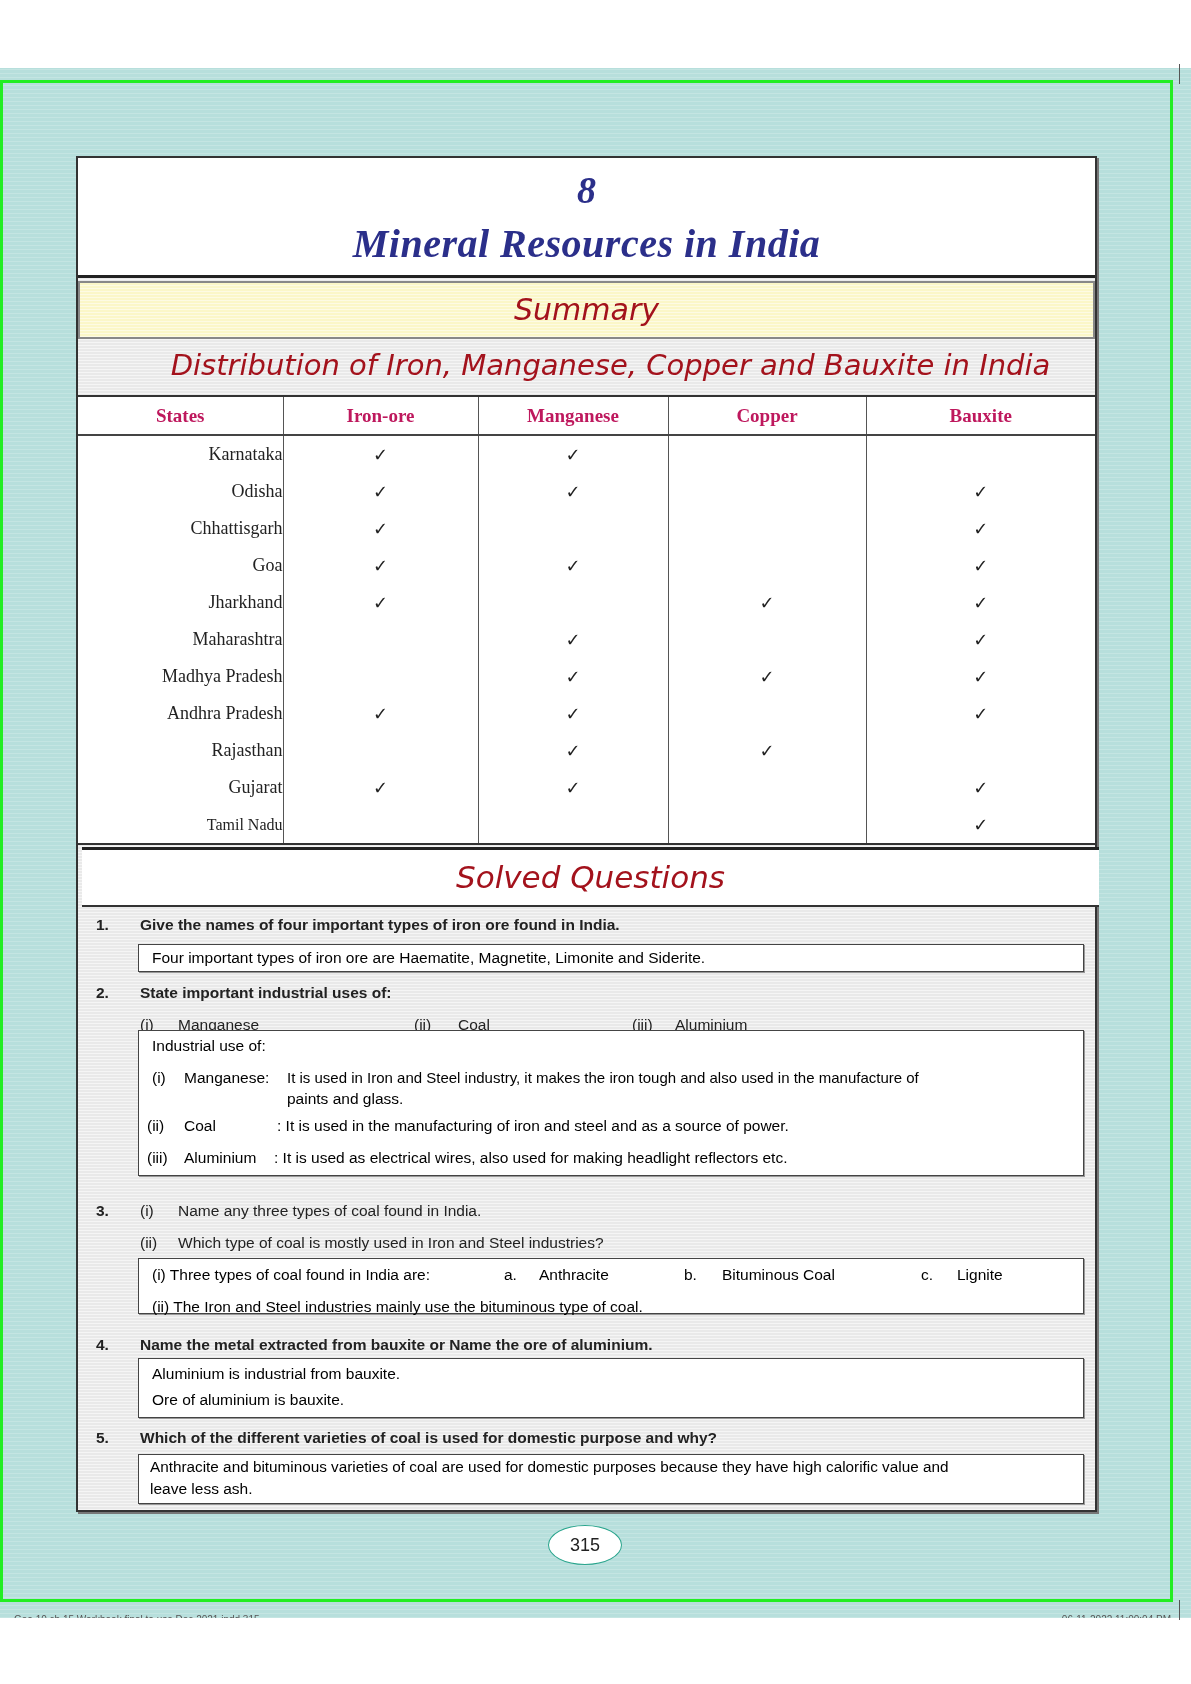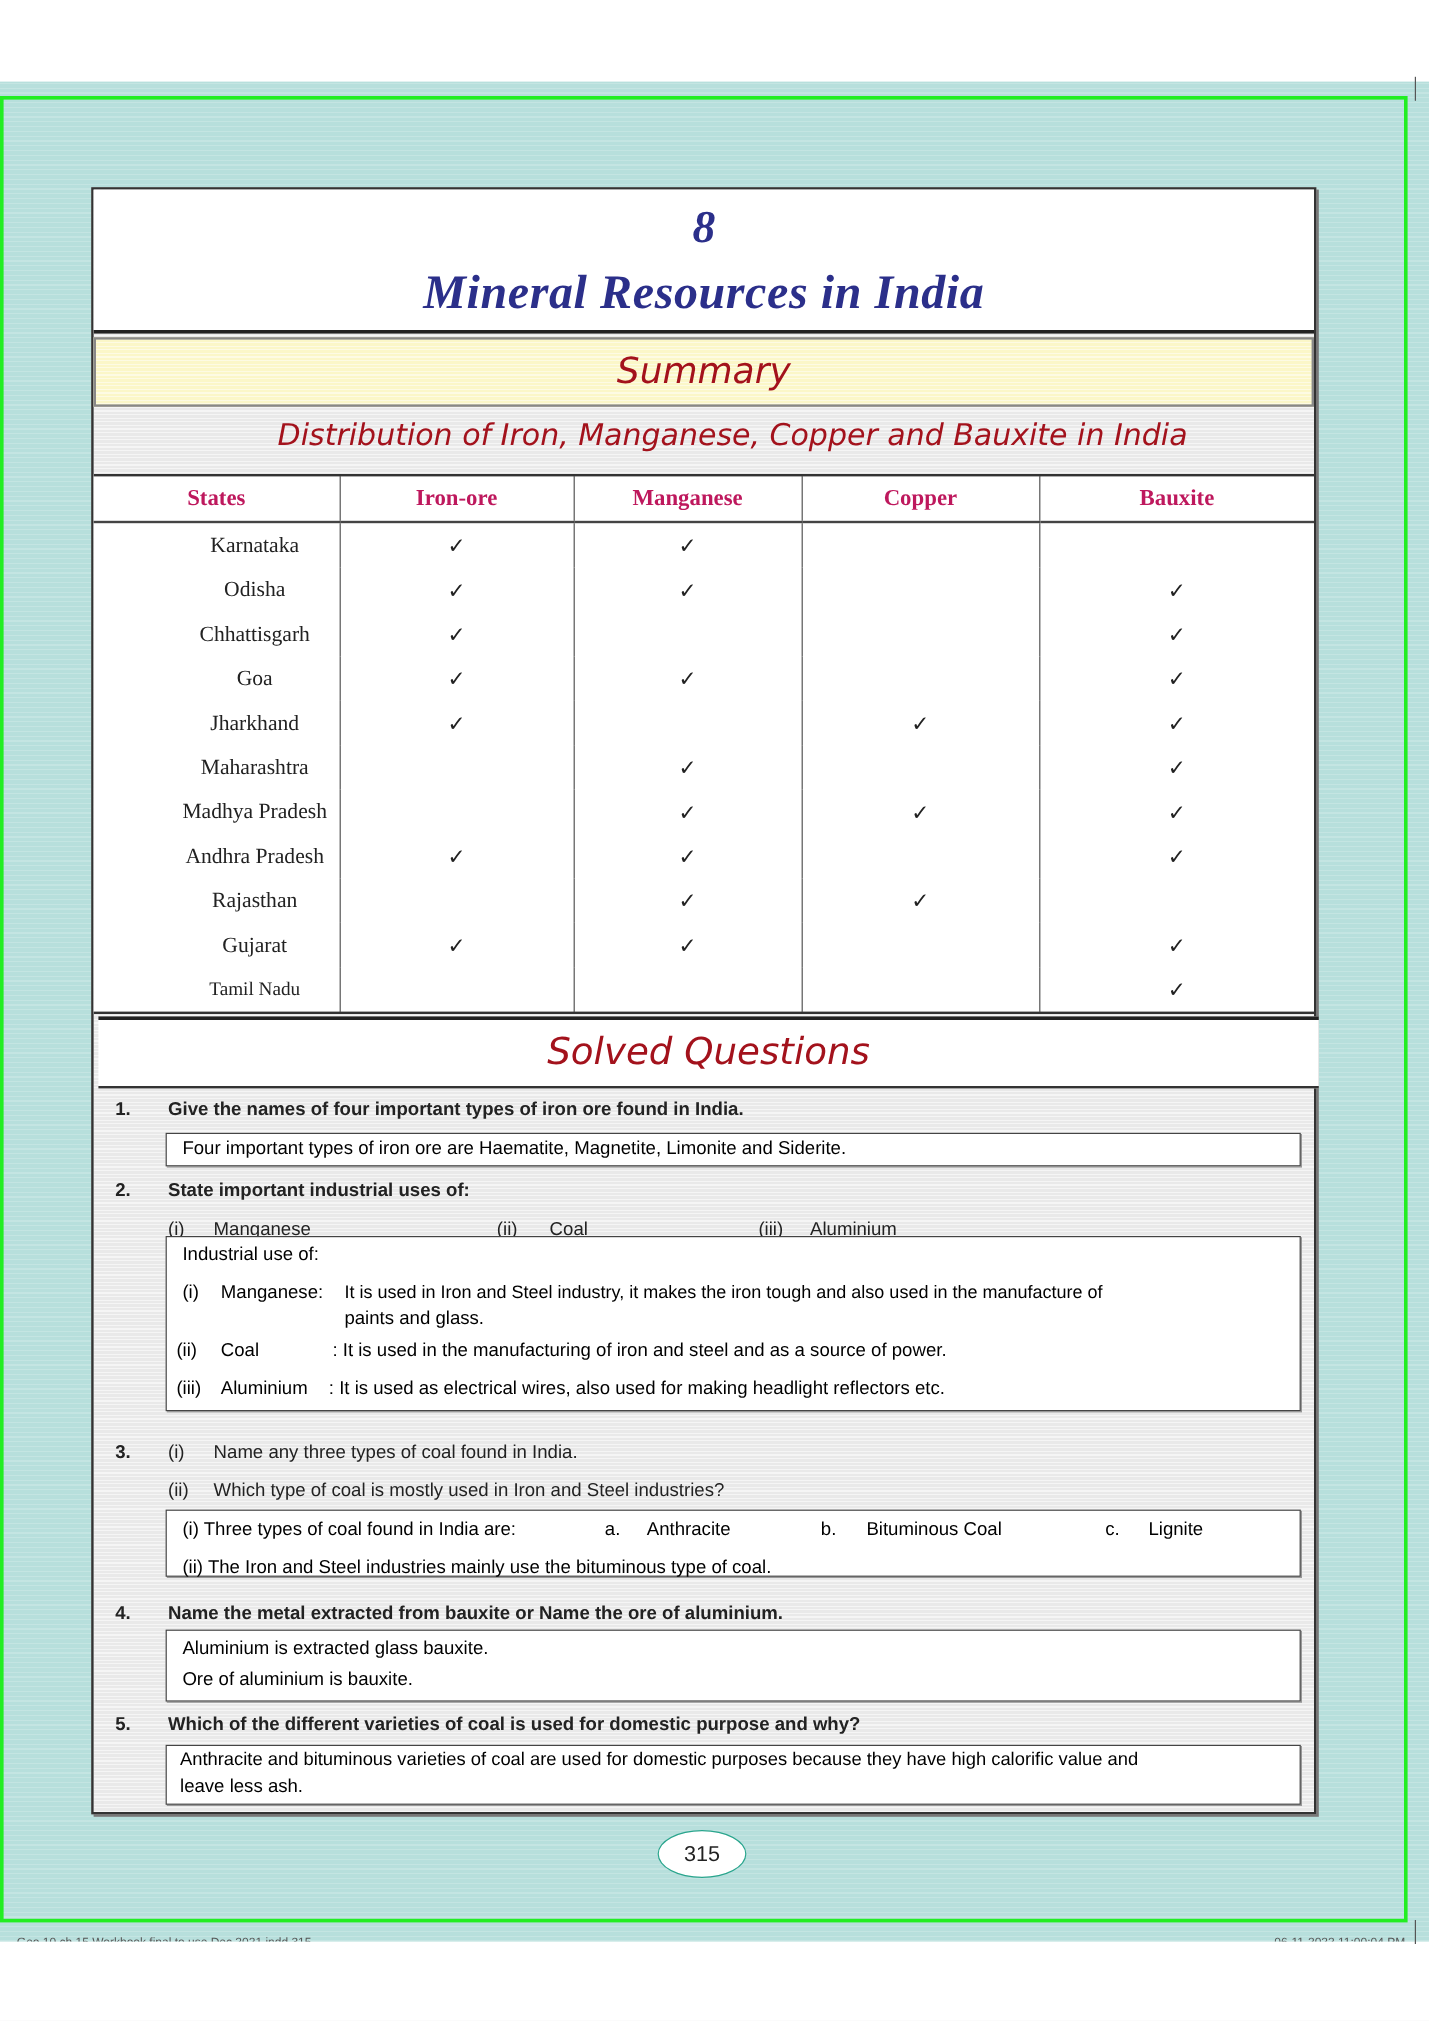--- a/index.html
+++ b/index.html
@@ -53,7 +53,7 @@
   .summary-label { font-size: 30px; line-height: 54px; }
   .dist-title {
     position: absolute; left: 0; right: 0; top: 190px; text-align: center;
-    font-size: 25px;
+    font-size: 29px;
     margin-left: 48px;
   }
   table.minerals {

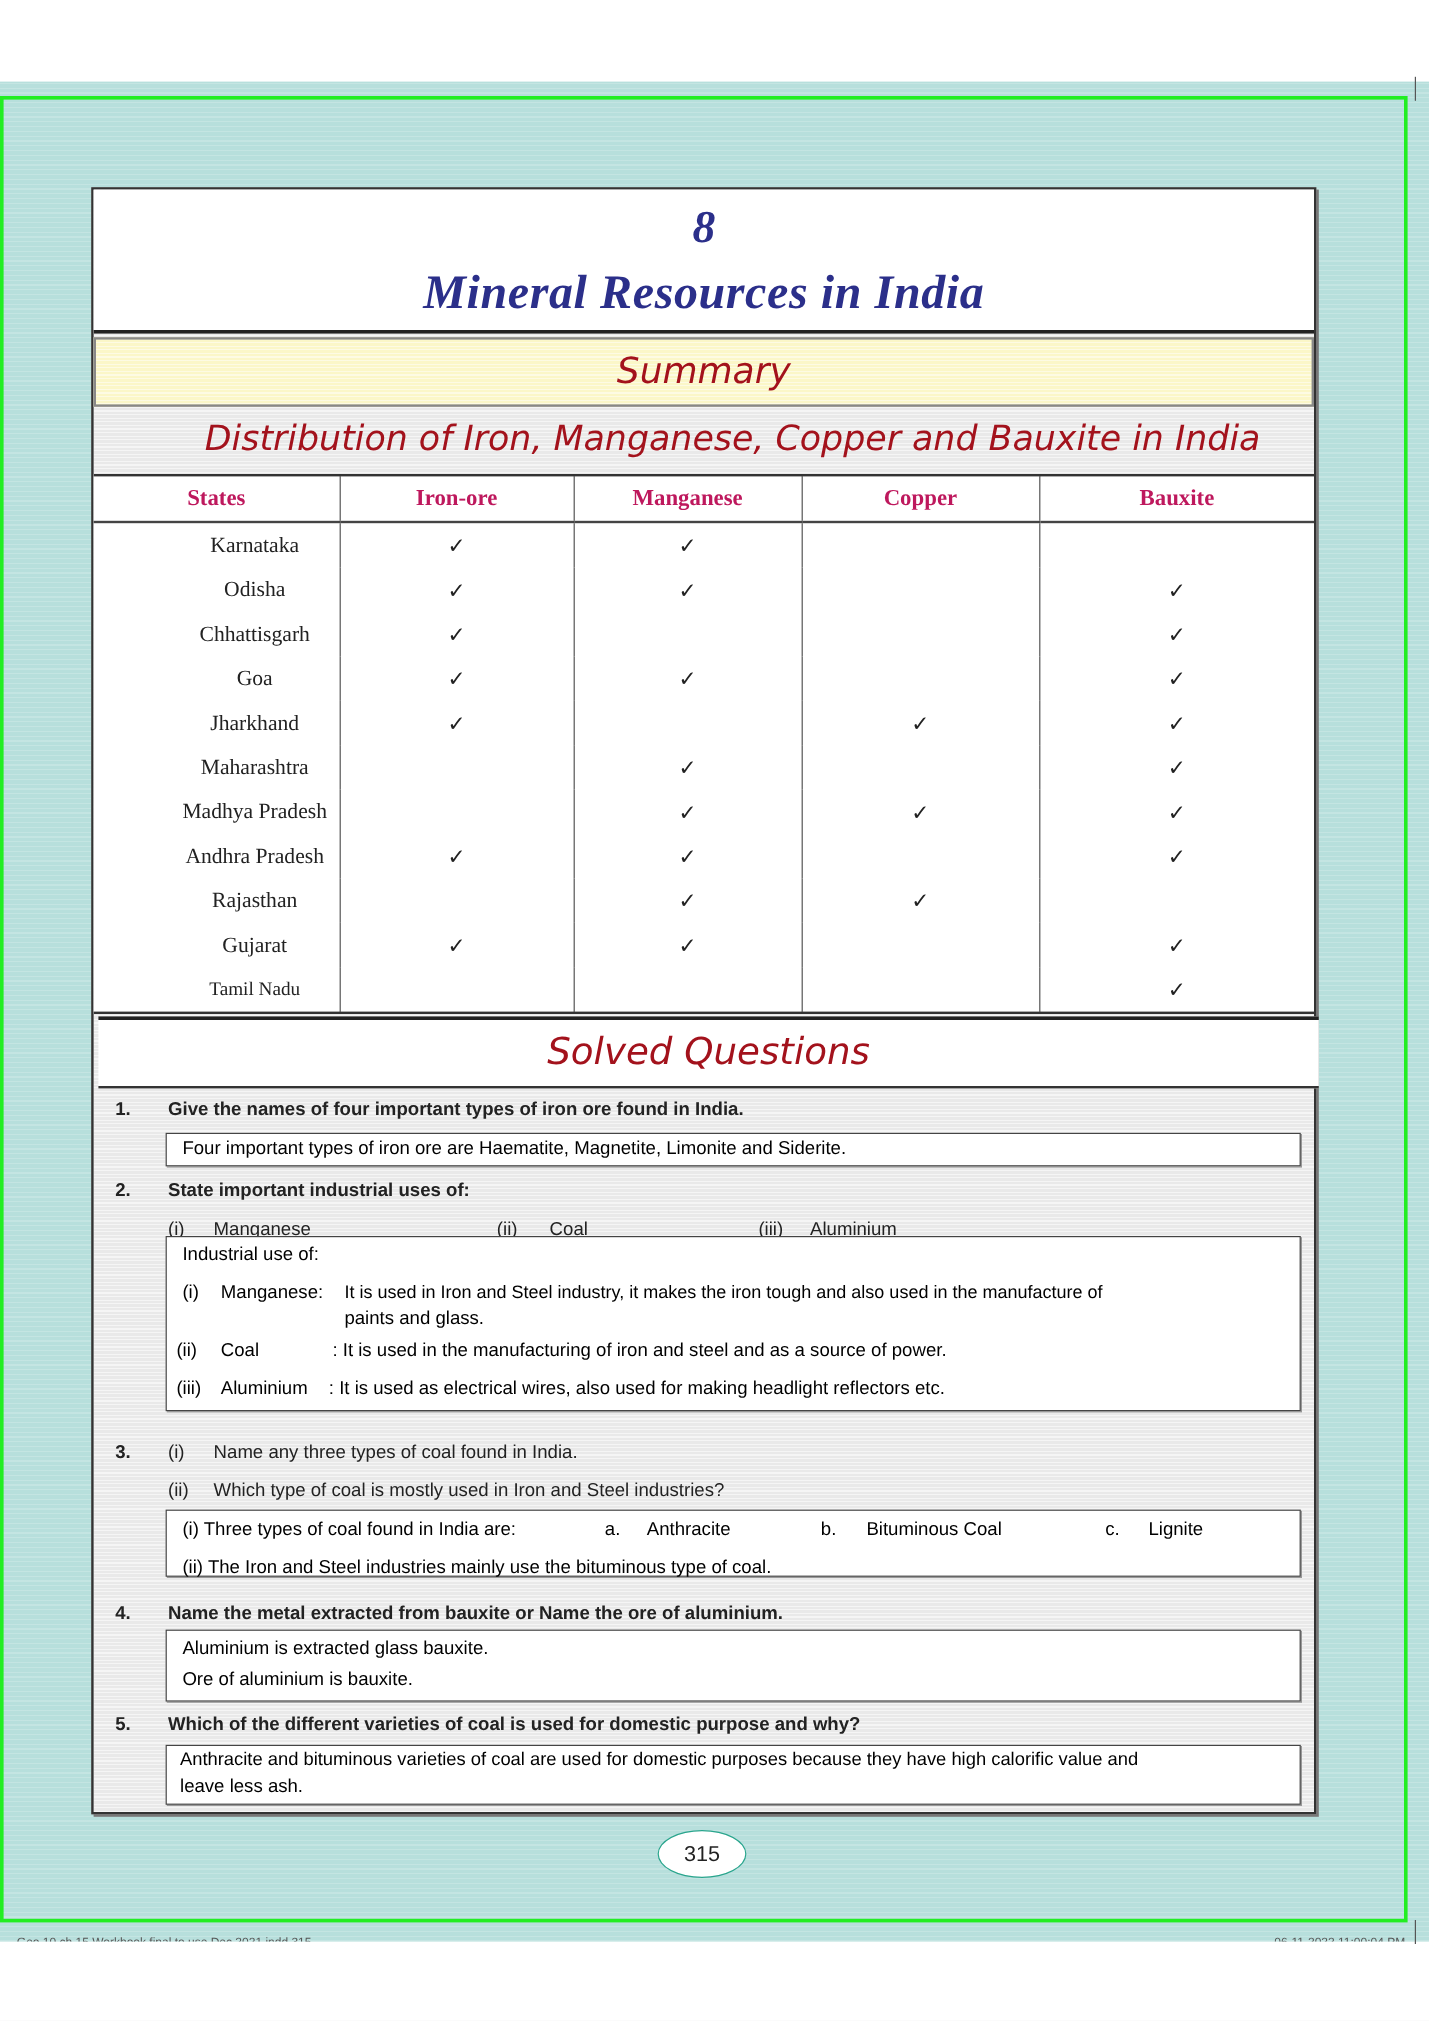--- a/index.html
+++ b/index.html
@@ -71,7 +71,7 @@
     color: #222; border-right: 1px solid #555; text-align: center; padding: 0;
   }
   table.minerals th:last-child, table.minerals td:last-child { border-right: none; }
-  table.minerals td.state { text-align: center; padding-left: 64px; }
+  table.minerals td.state { text-align: right; padding-left: 64px; }
   .check { font-size: 20px; color: #222; }
   .sq-box {
     position: absolute; left: 4px; top: 689px; width: 100%; height: 60px;

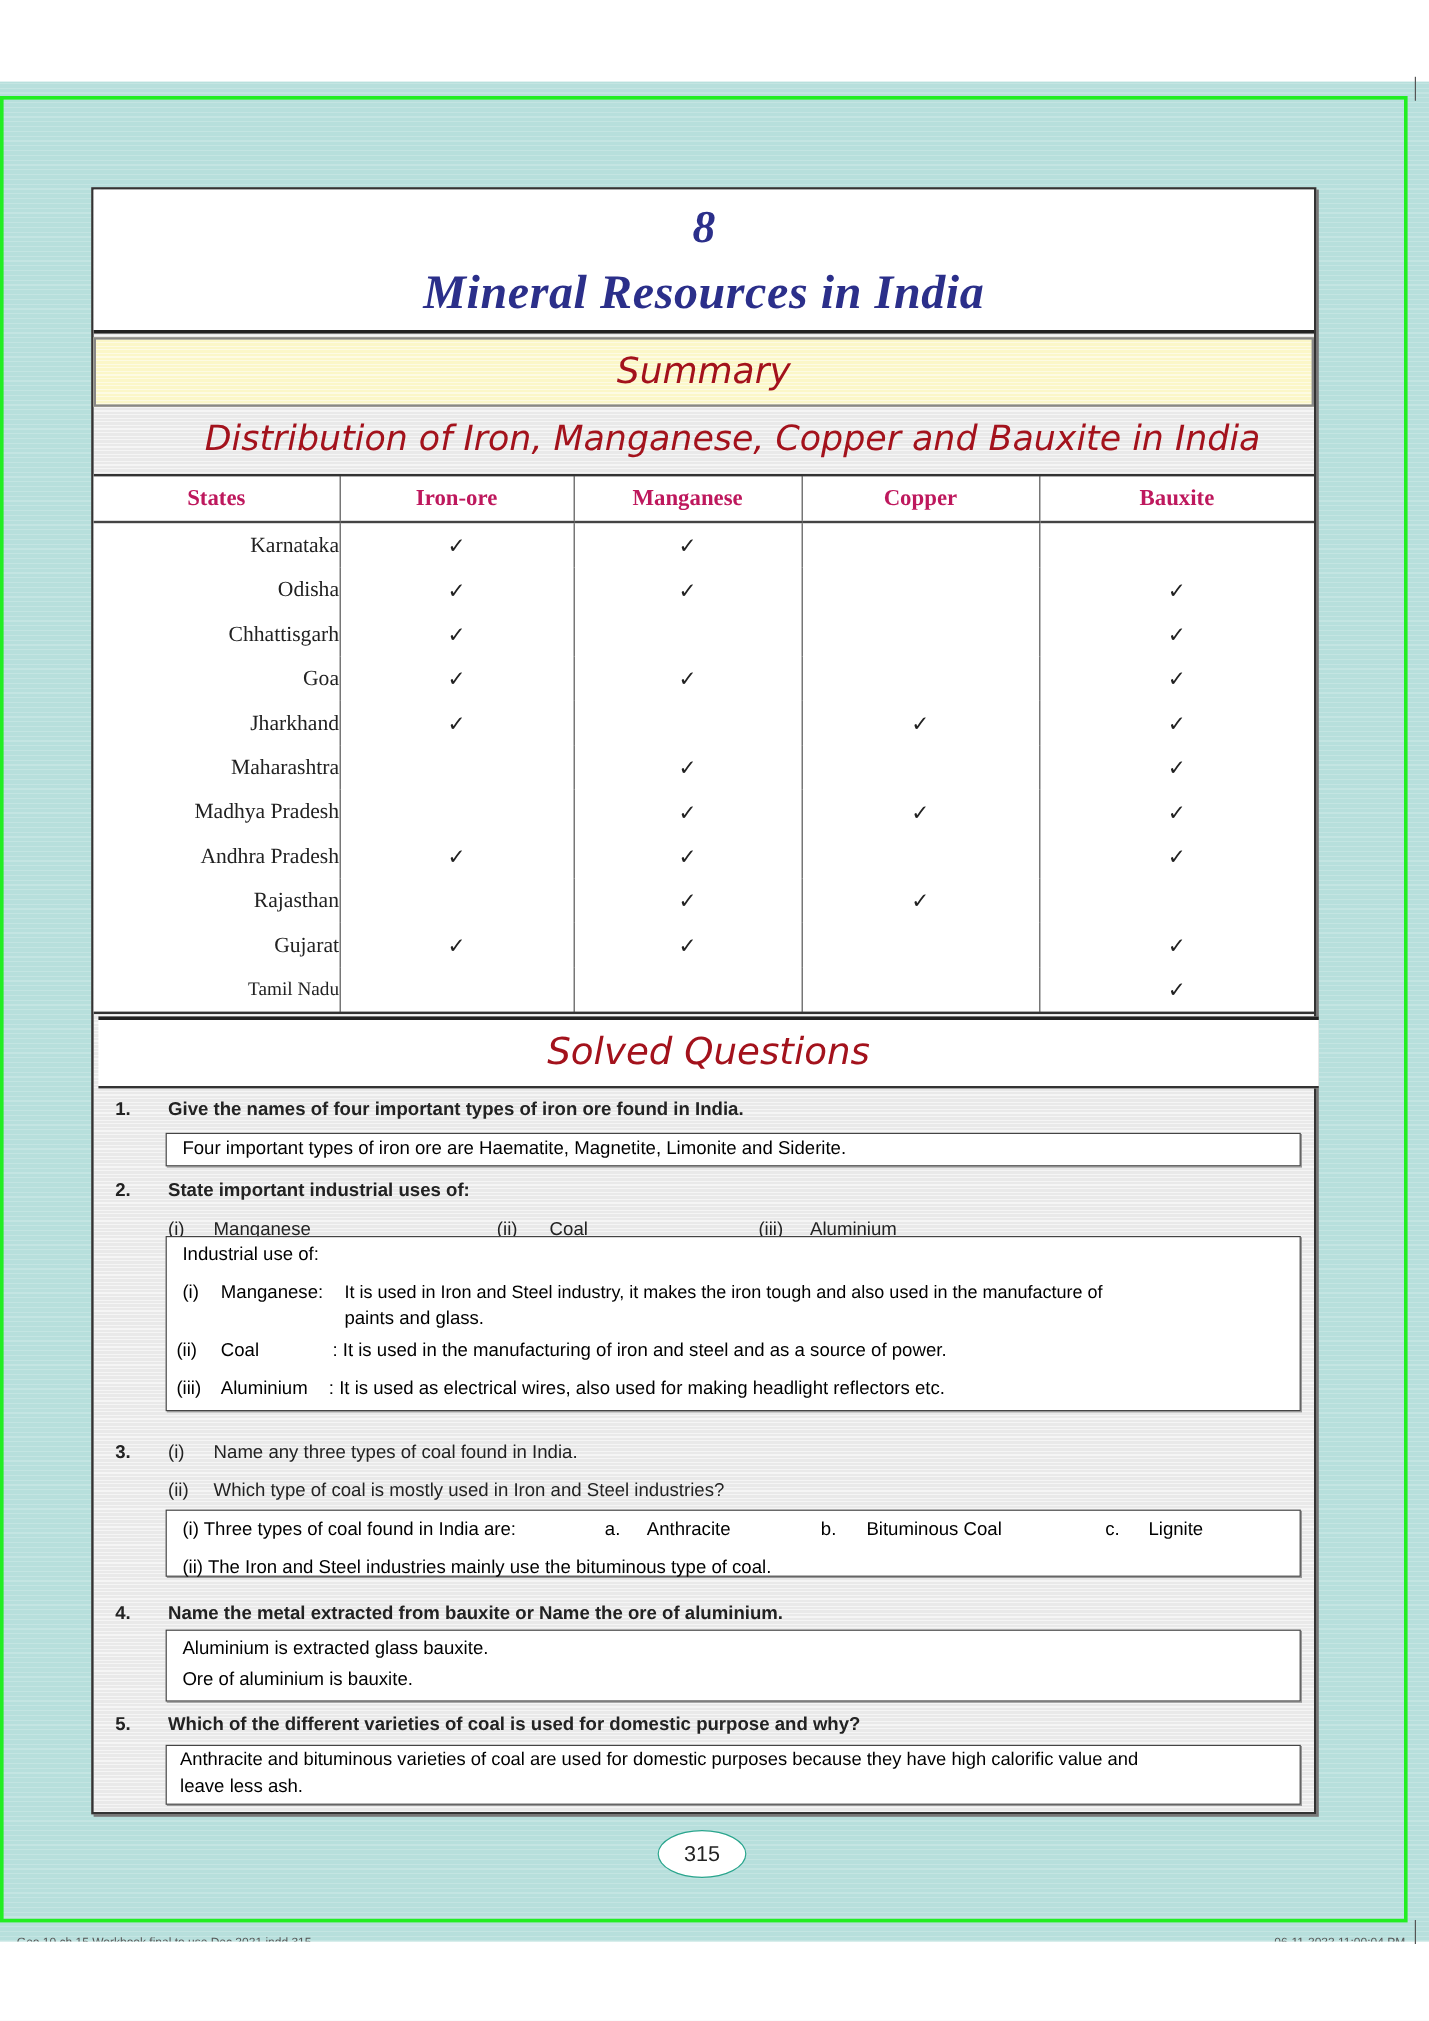--- a/index.html
+++ b/index.html
@@ -273,7 +273,7 @@
     <span class="q-text">Name the metal extracted from bauxite or Name the ore of aluminium.</span>
   </div>
   <div class="ans" style="top:1200px; height:60px;">
-    <span class="line" style="left:13px; top:6px;">Aluminium is extracted glass bauxite.</span>
+    <span class="line" style="left:13px; top:6px;">Aluminium is industrial from bauxite.</span>
     <span class="line" style="left:13px; top:32px;">Ore of aluminium is bauxite.</span>
   </div>
 

